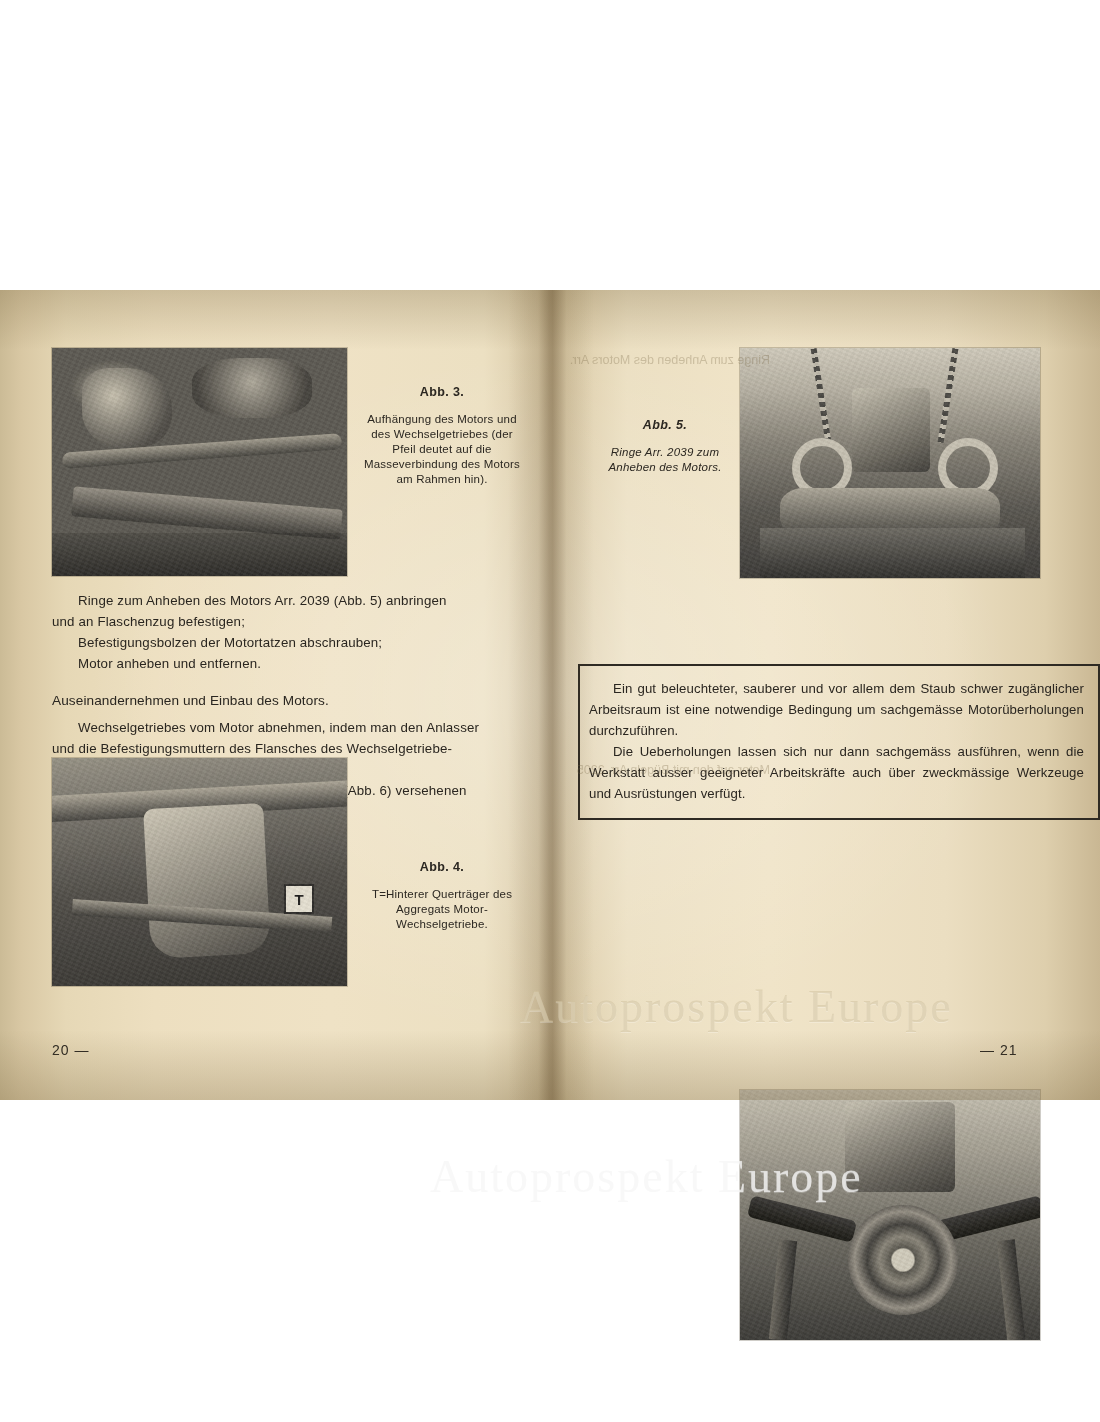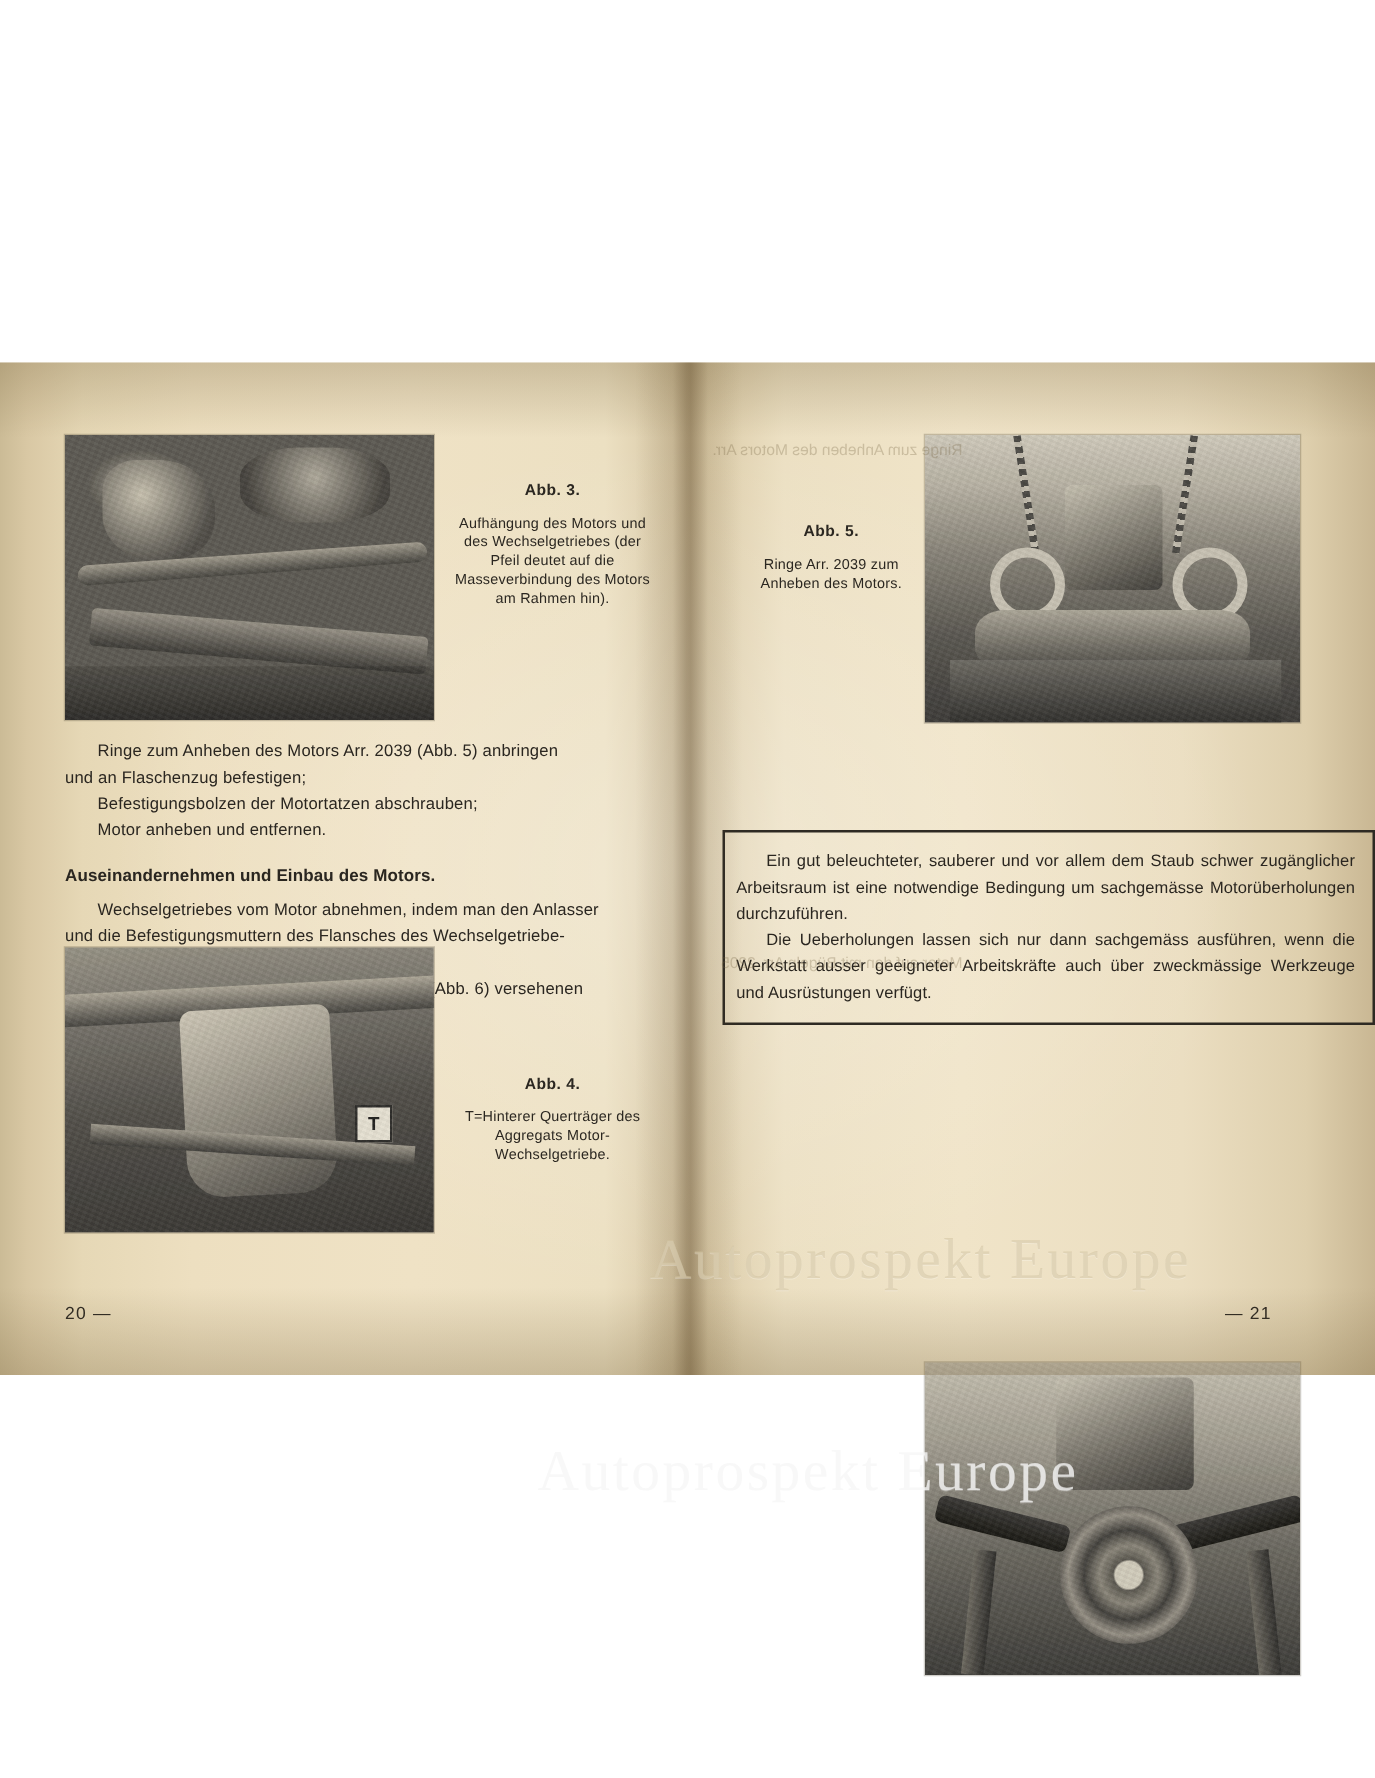--- a/index.html
+++ b/index.html
@@ -192,7 +192,7 @@
   }
   #cap3 { left: 362px; top: 95px; width: 160px; }
   #cap4 { left: 362px; top: 570px; width: 160px; text-align: center; }
-  #cap5 { left: 600px; top: 128px; width: 130px; }
+  #cap5 { left: 600px; top: 128px; width: 130px; font-style: italic; }
   #cap6 { left: 596px; top: 570px; width: 136px; }
 
   

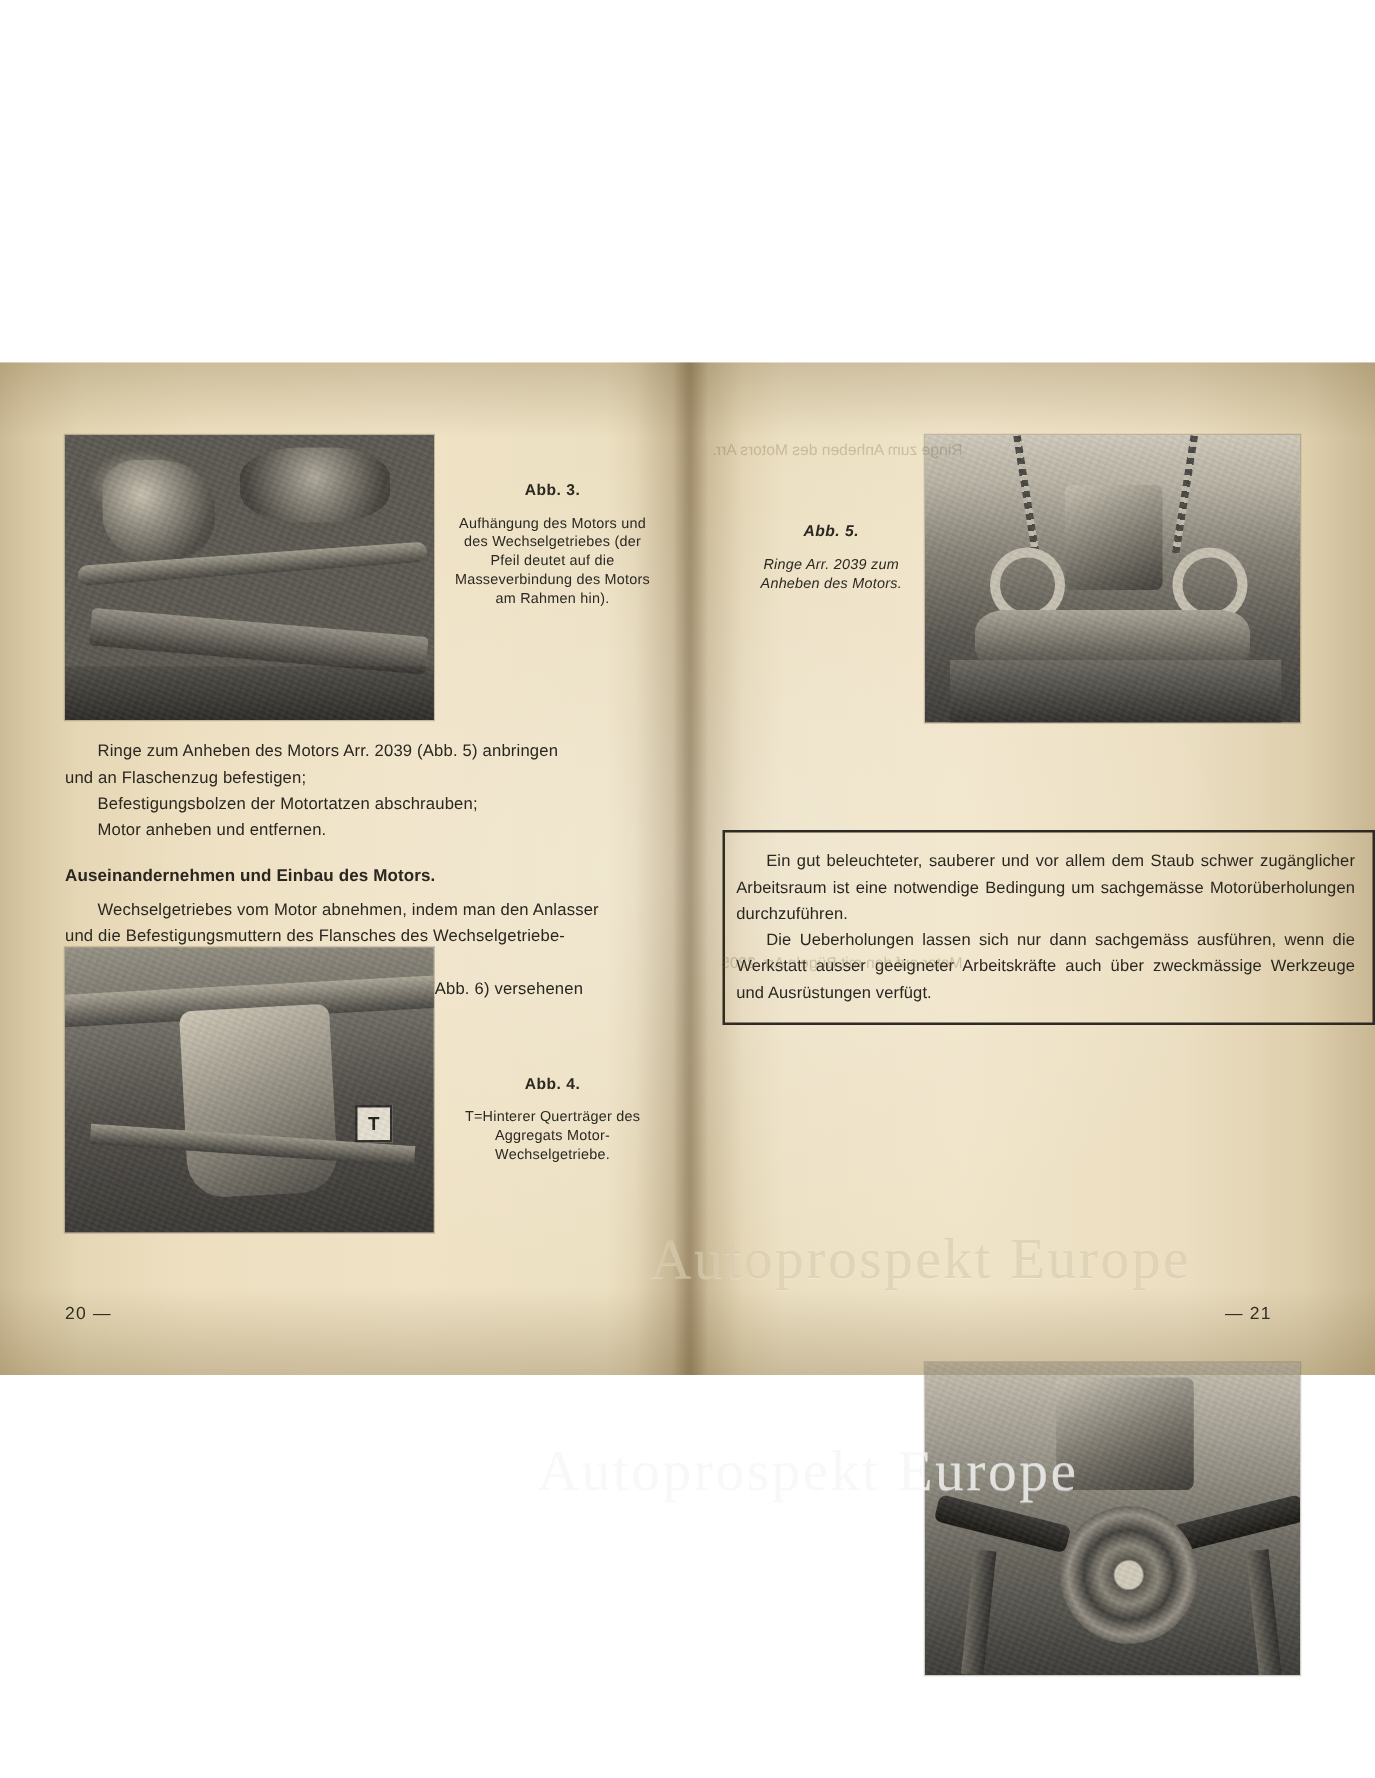--- a/index.html
+++ b/index.html
@@ -210,7 +210,7 @@
   #left-text h3 {
     margin: 16px 0 6px 0;
     font-size: 13.6px;
-    font-weight: 700;
+    font-weight: 400;
     letter-spacing: .1px;
   }
 

